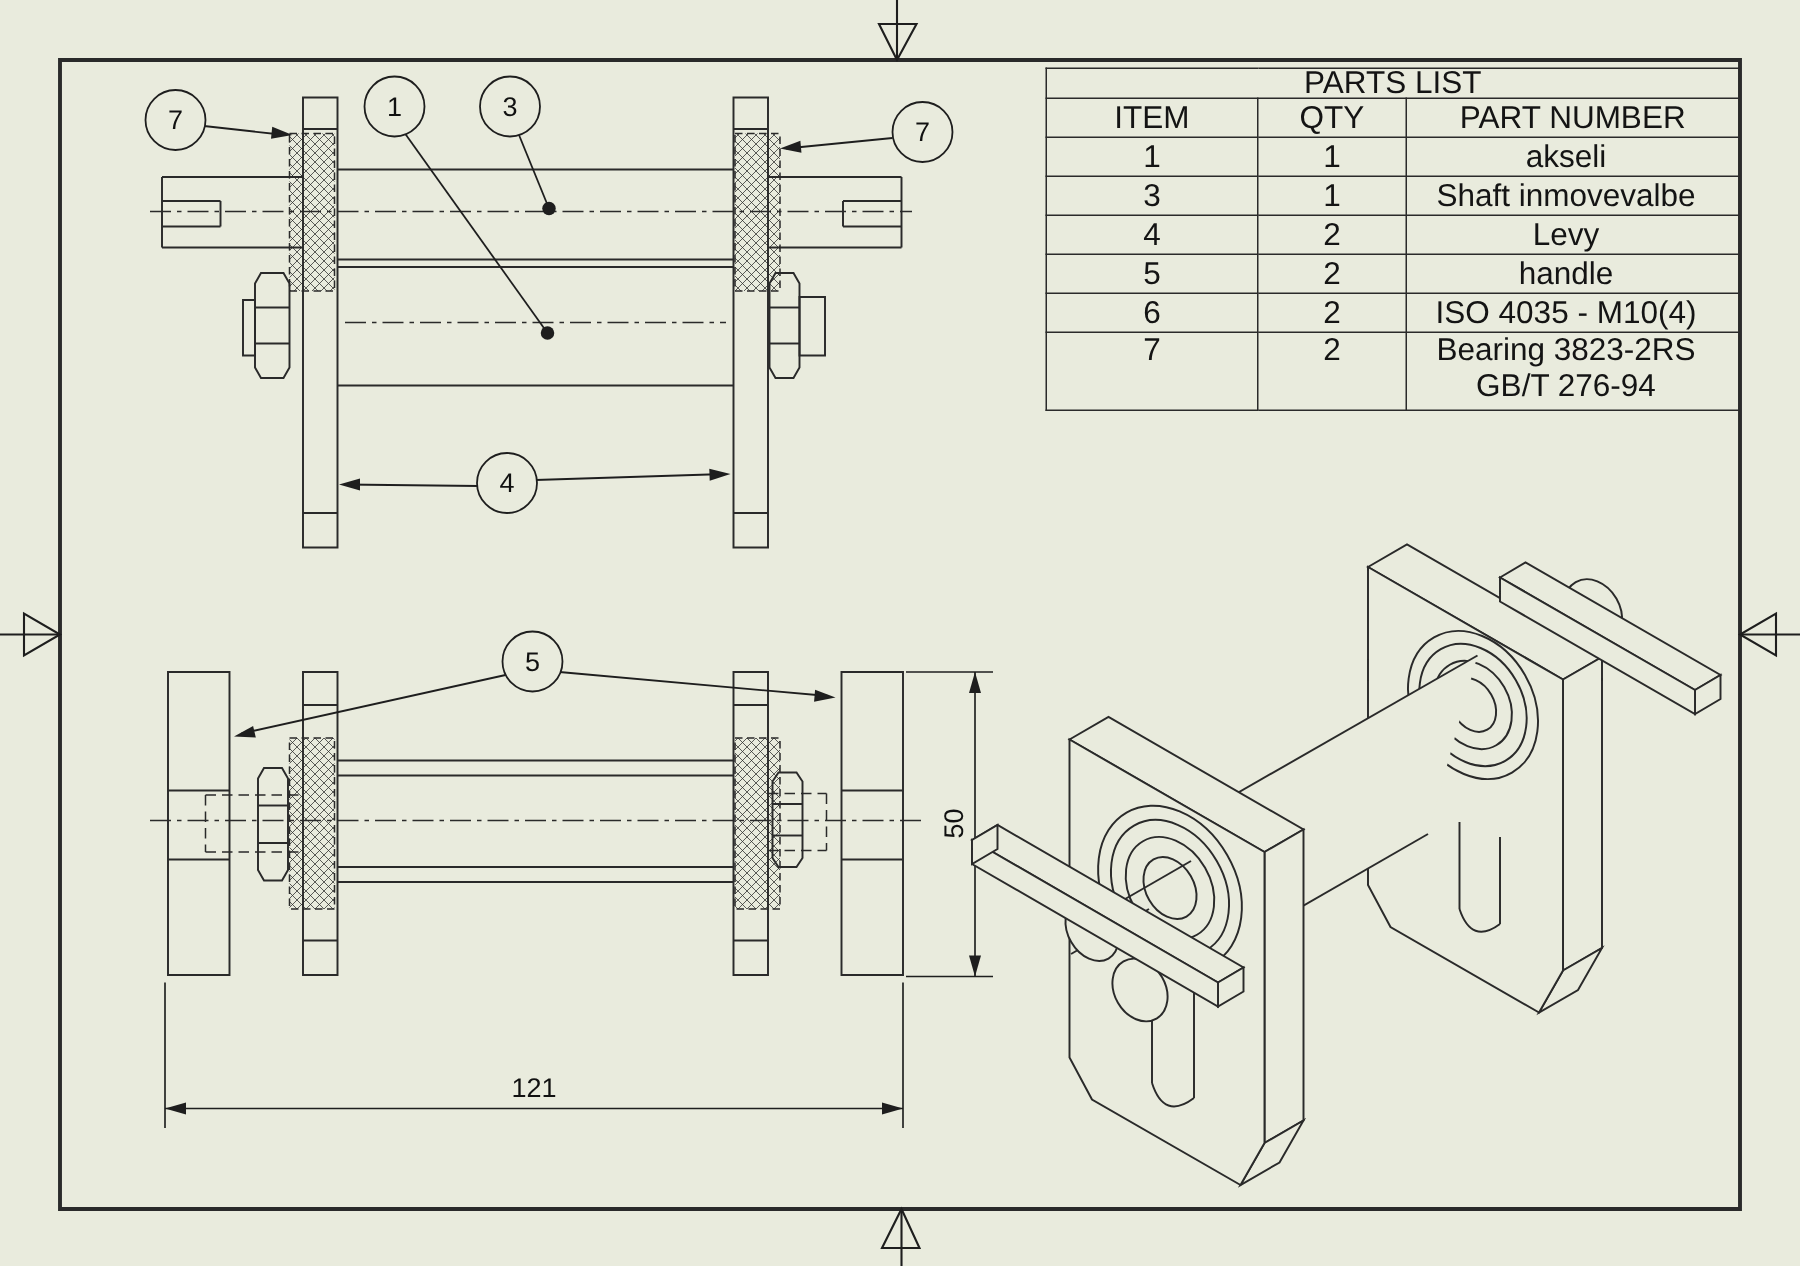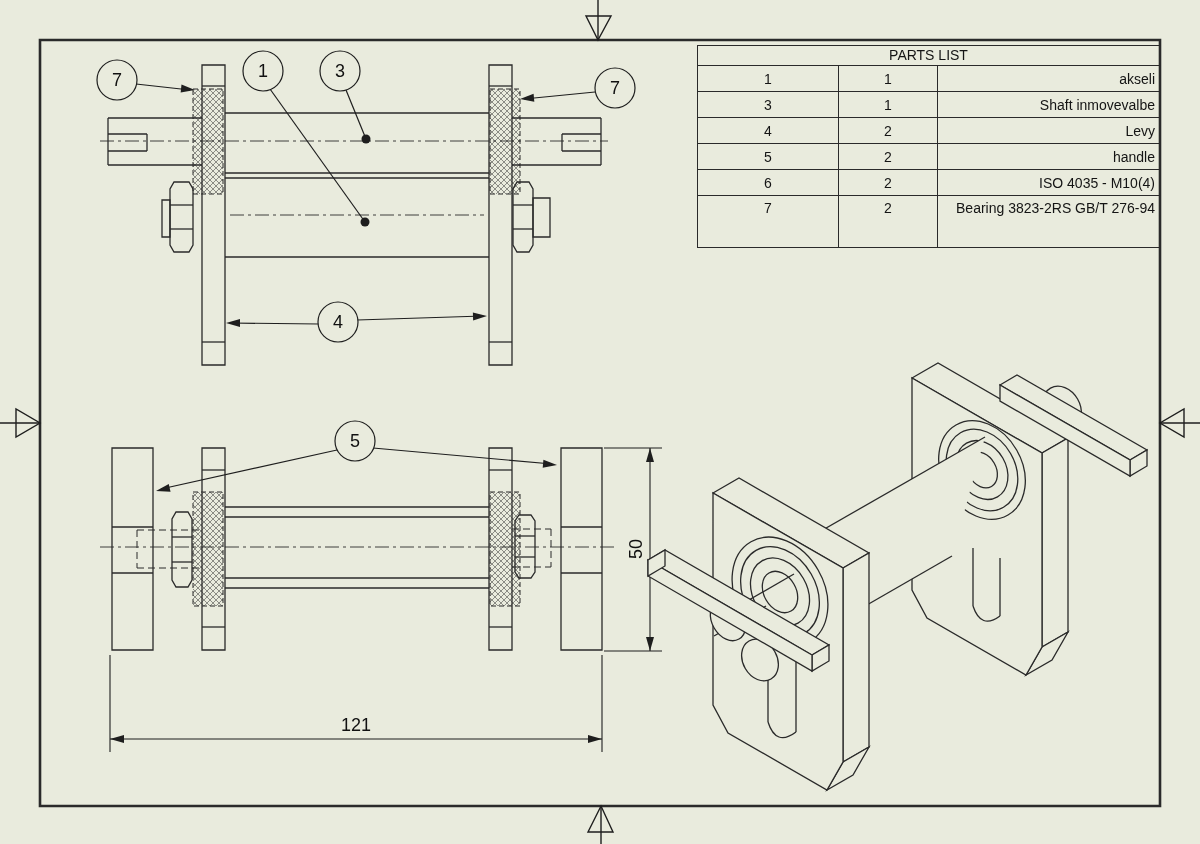--- a/index.html
+++ b/index.html
@@ -13,7 +13,7 @@
 
   
   table.parts{position:absolute;left:697px;top:45px;width:462px;border-collapse:collapse;
-              table-layout:fixed;font-size:14px;color:#141414;}
+              table-layout:fixed;font-size:21px;color:#141414;}
   table.parts td,table.parts th{border:1px solid #2a2a2a;padding:0;vertical-align:middle;
               font-weight:normal;line-height:24px;overflow:hidden;}
   table.parts .title-cell{height:19px;text-align:center;line-height:19px;}

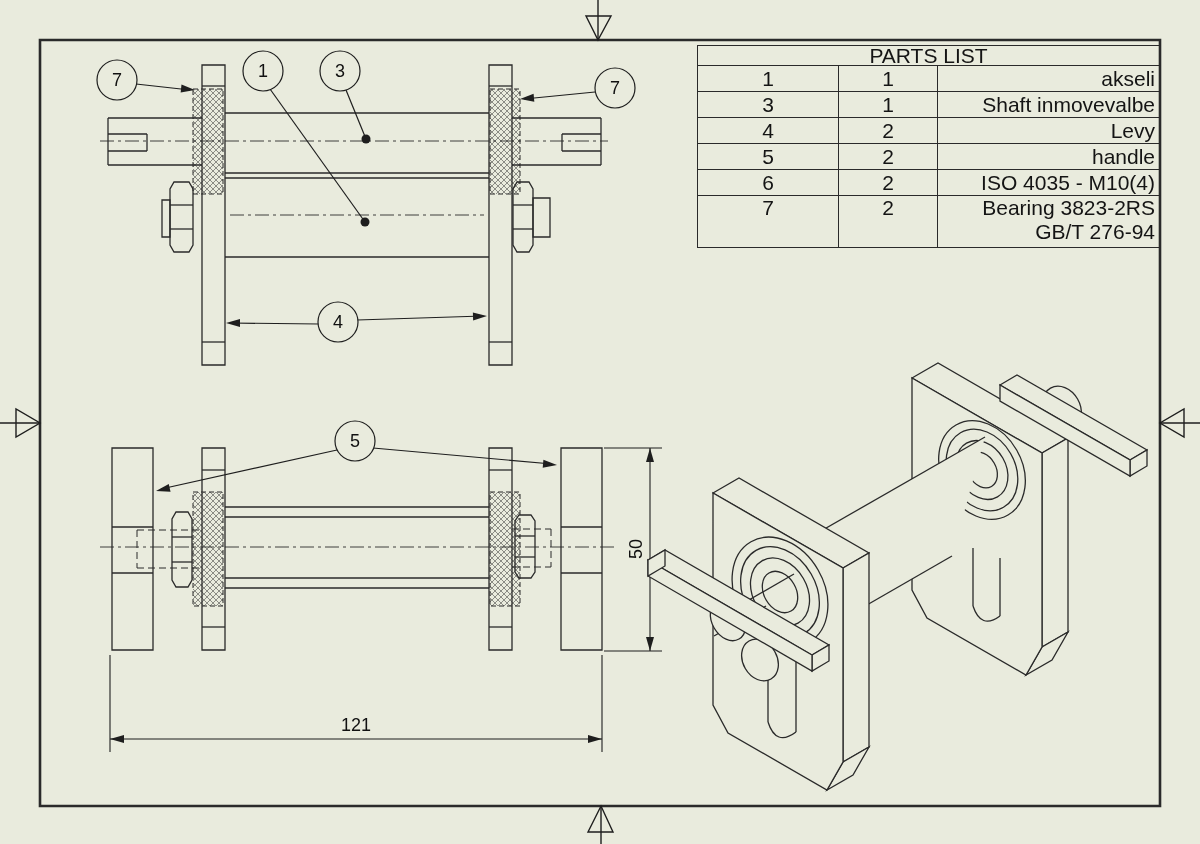--- a/index.html
+++ b/index.html
@@ -308,6 +308,11 @@
     <tr>
       <td colspan="3" class="title-cell">PARTS LIST</td>
     </tr>
+    <tr class="hdr">
+      <td>ITEM</td>
+      <td>QTY</td>
+      <td>PART NUMBER</td>
+    </tr>
     <tr class="row">
       <td>1</td>
       <td>1</td>

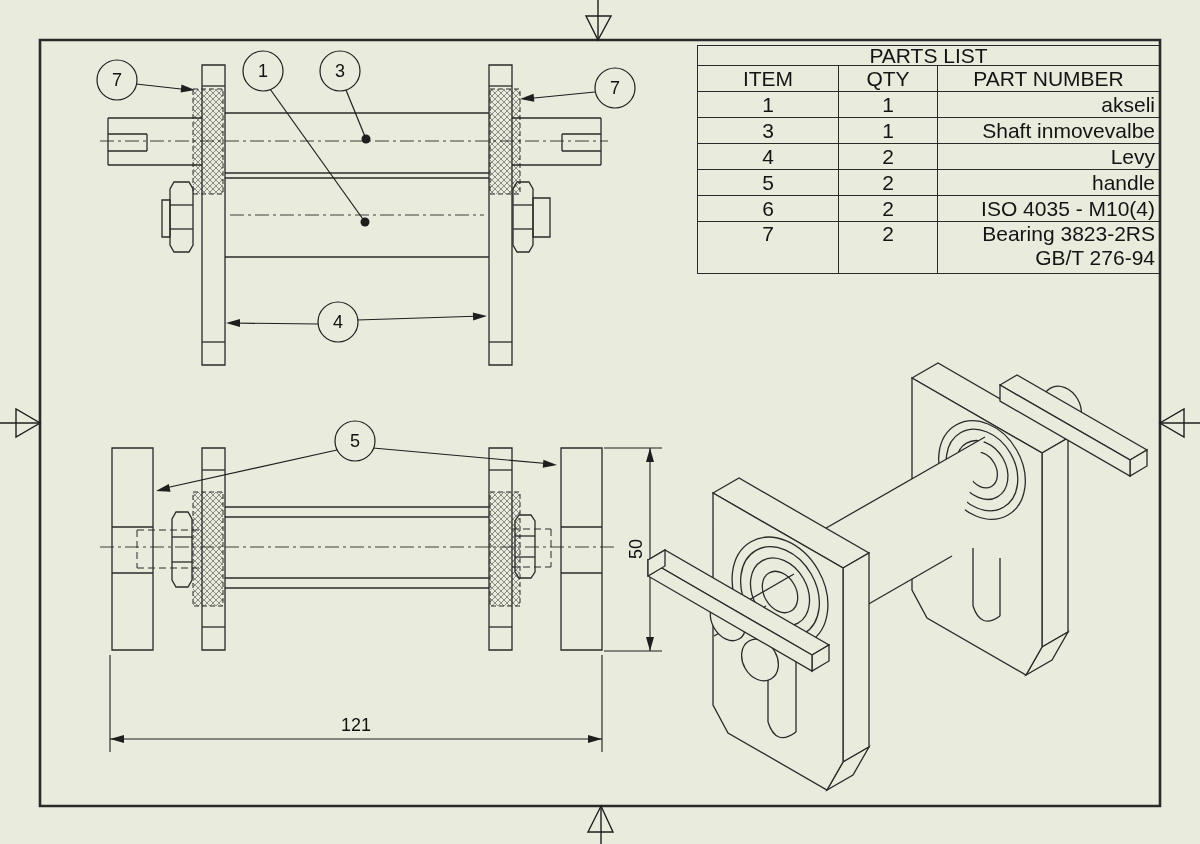--- a/index.html
+++ b/index.html
@@ -19,7 +19,7 @@
   table.parts .title-cell{height:19px;text-align:center;line-height:19px;}
   table.parts .hdr td{height:25px;text-align:center;}
   table.parts .row td{height:25px;text-align:center;}
-  table.parts td.part{text-align:right;padding-left:7px;padding-right:4px;}
+  table.parts td.part{text-align:center;padding-left:7px;padding-right:16px;}
   table.parts tr.tall td{height:51px;vertical-align:top;}
 </style>
 </head>

